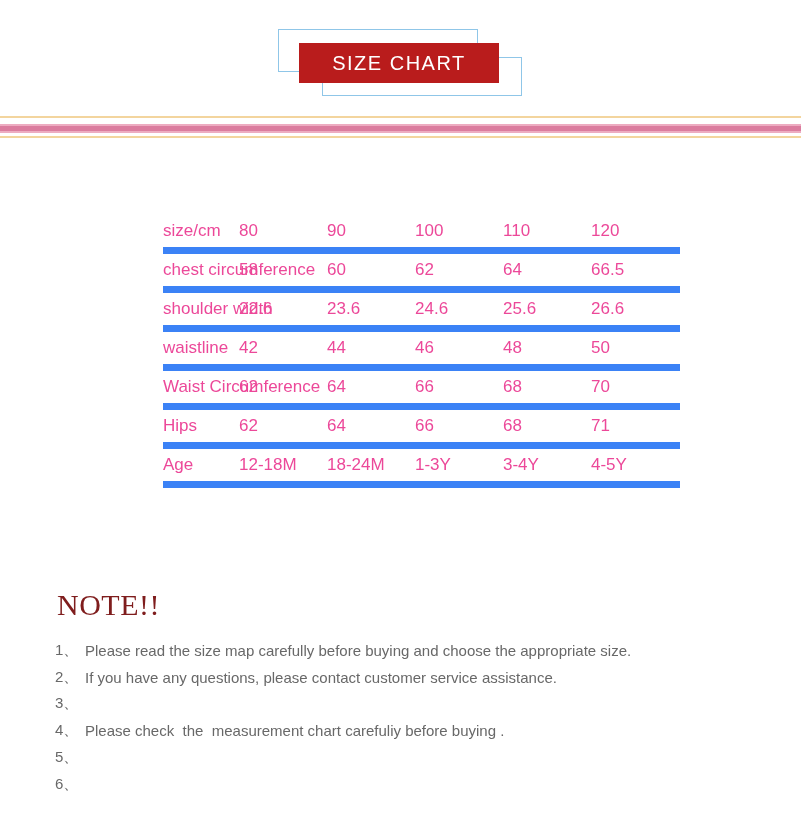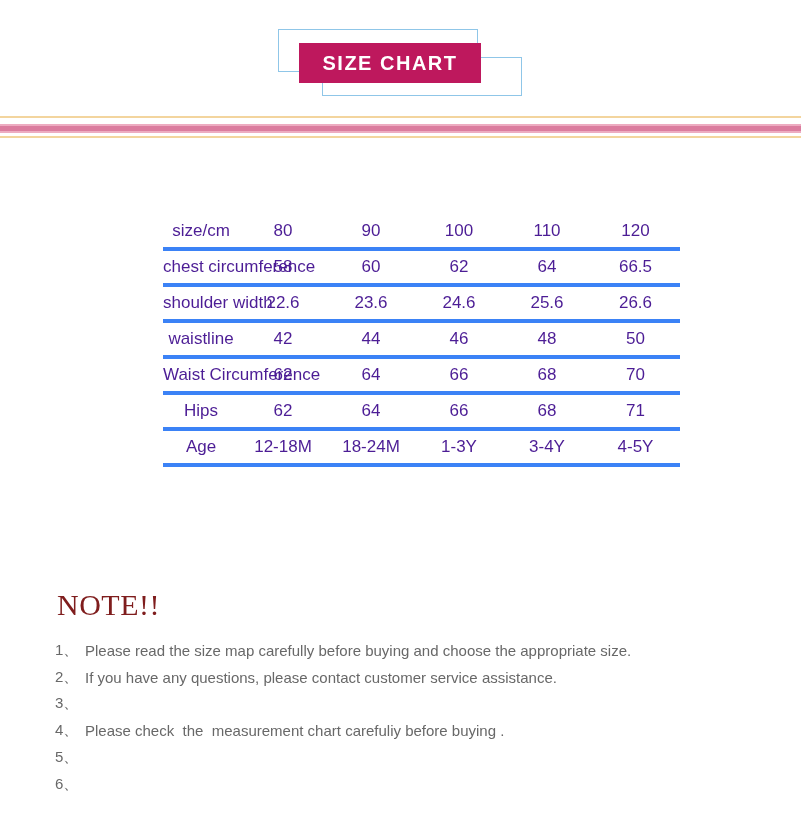--- a/index.html
+++ b/index.html
@@ -22,10 +22,10 @@
   .rect2 { left: 322px; top: 57px; width: 198px; height: 37px; }
   .orange-rect {
     position: absolute;
-    left: 299px; top: 43px; width: 182px; height: 40px;
-    background: #be185d;
+    left: 299px; top: 43px; width: 200px; height: 40px;
+    background: #b91c1c;
     z-index: 2;
-    display: flex; align-items: center; justify-content: center; font-weight: bold;
+    display: flex; align-items: center; justify-content: center;
   }
   .banner-title {
     color: #ffffff;

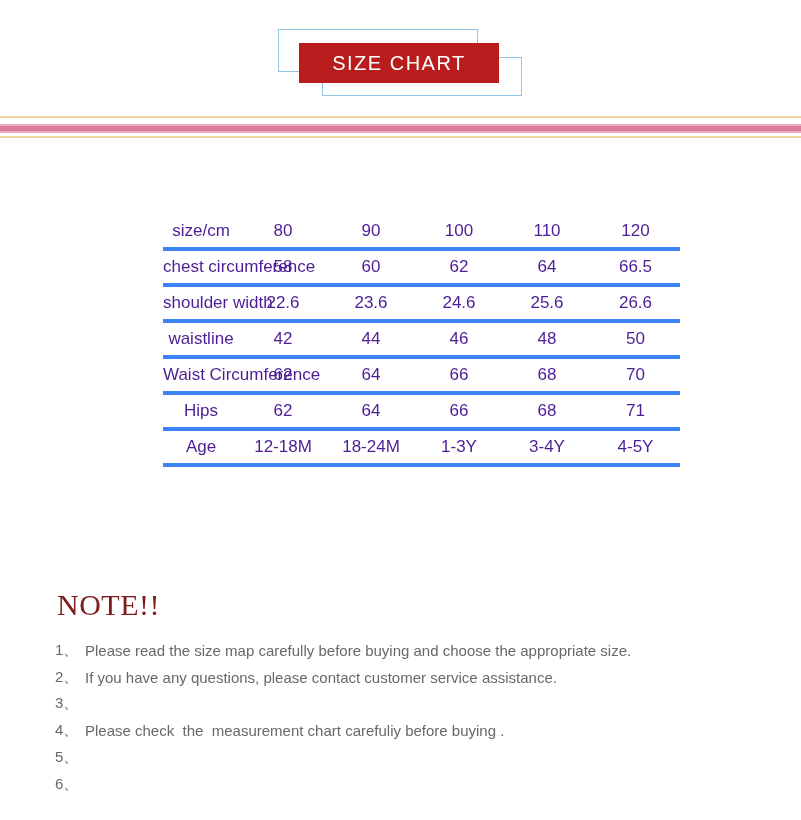--- a/index.html
+++ b/index.html
@@ -51,11 +51,10 @@
   }
   .size-table td {
     height: 32px;
-    border-bottom: 4px solid #3b82f6;
-    text-align: center;
+    border-bottom: 7px solid #3b82f6;
     vertical-align: middle;
     font-size: 17px;
-    color: #4c1d95;
+    color: #ec4899;
     white-space: nowrap;
     padding: 0;
     overflow: visible;

